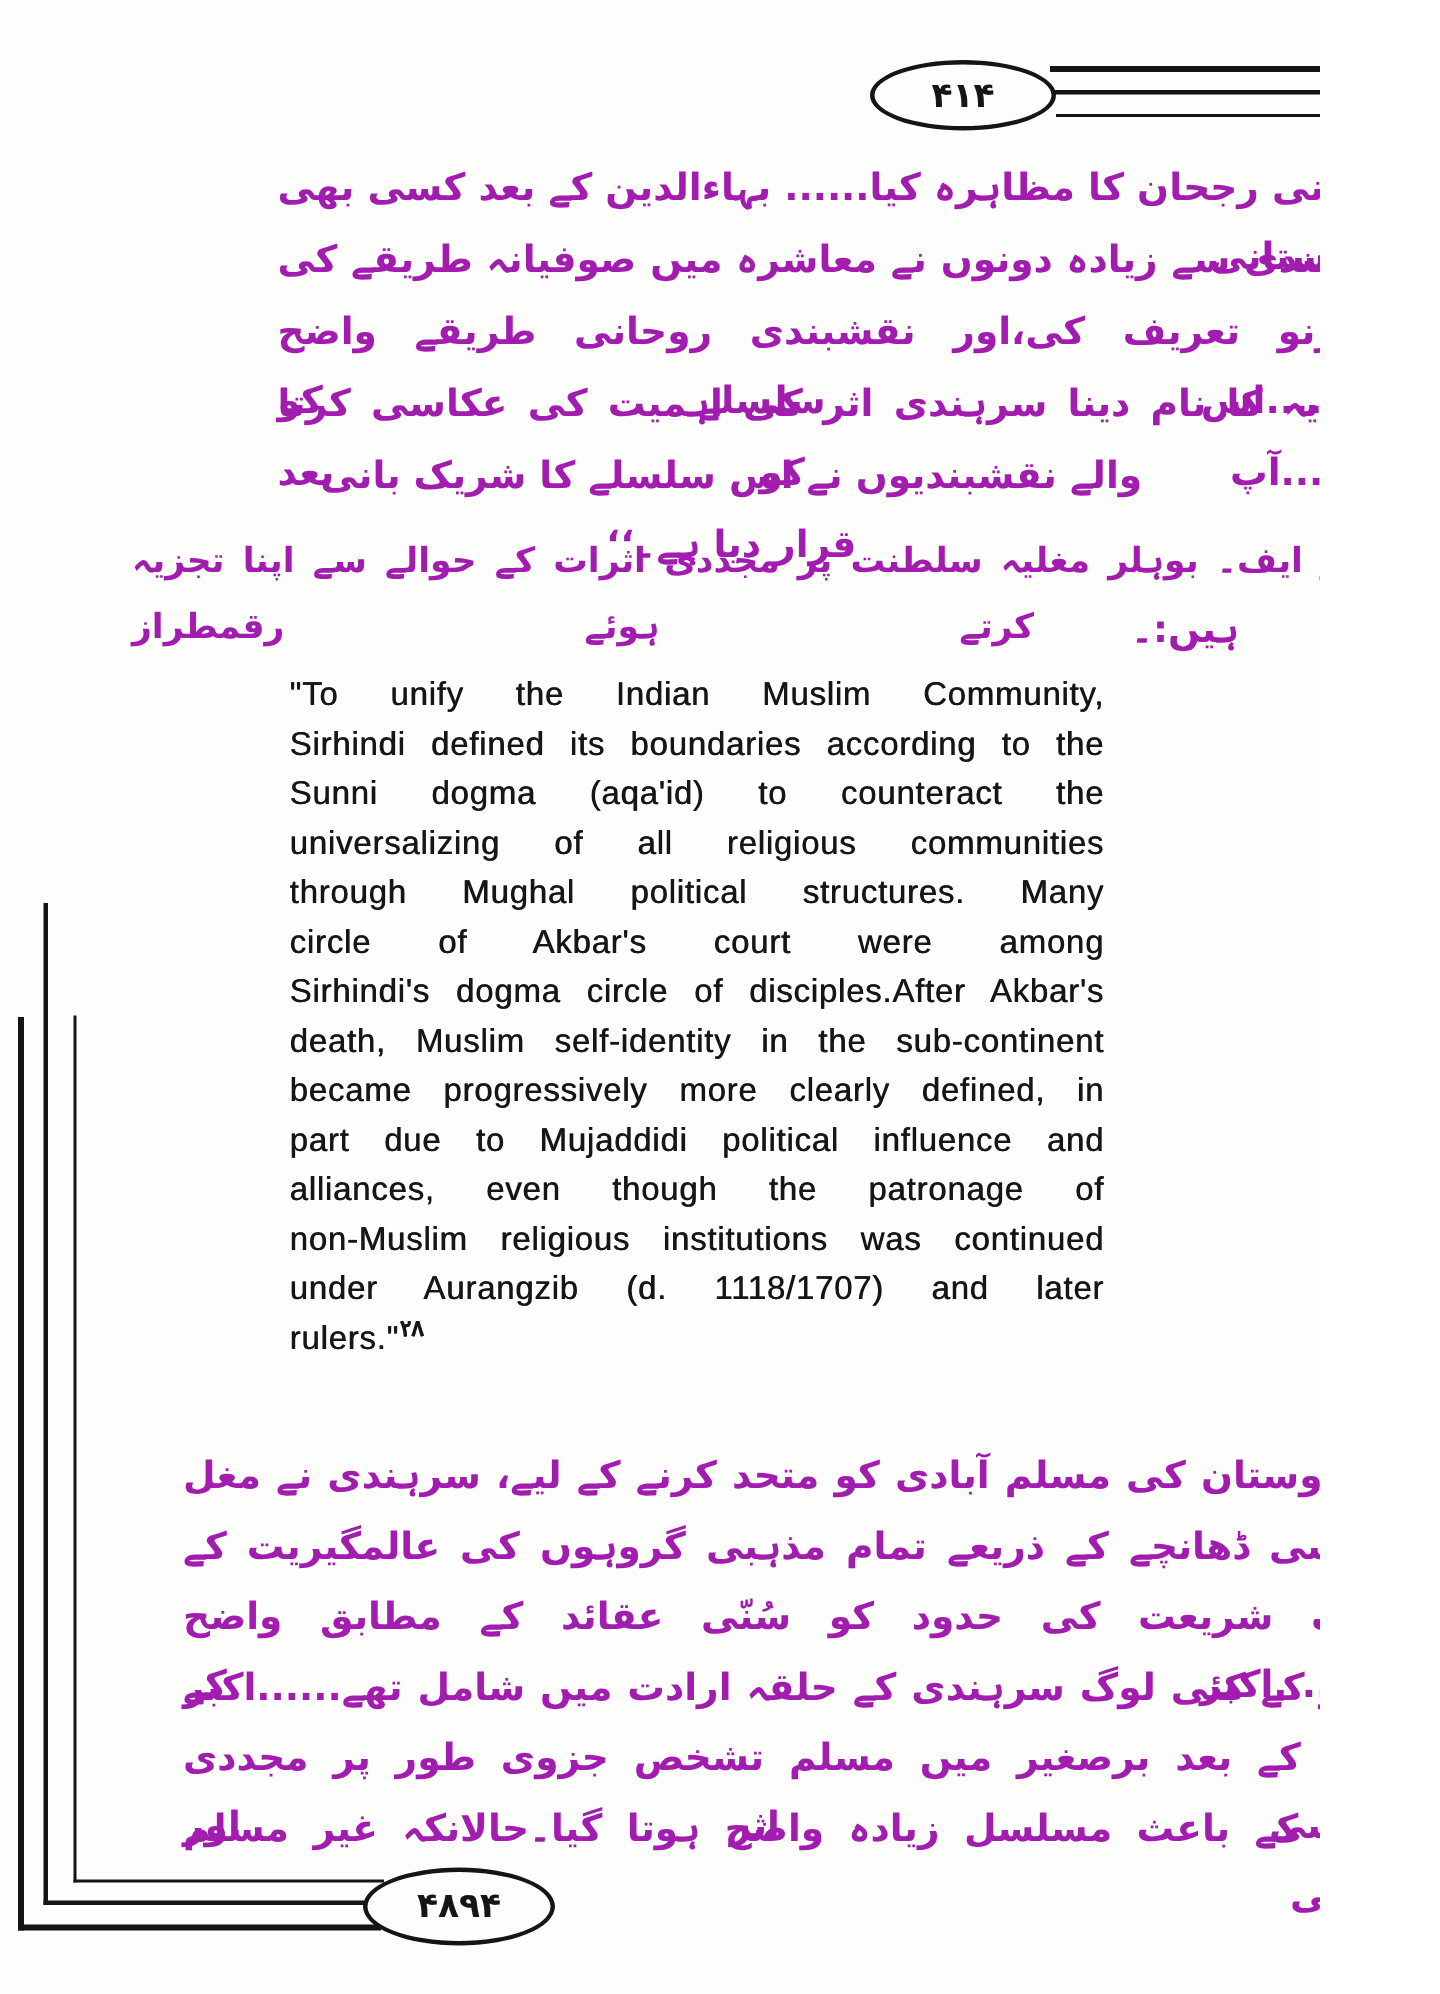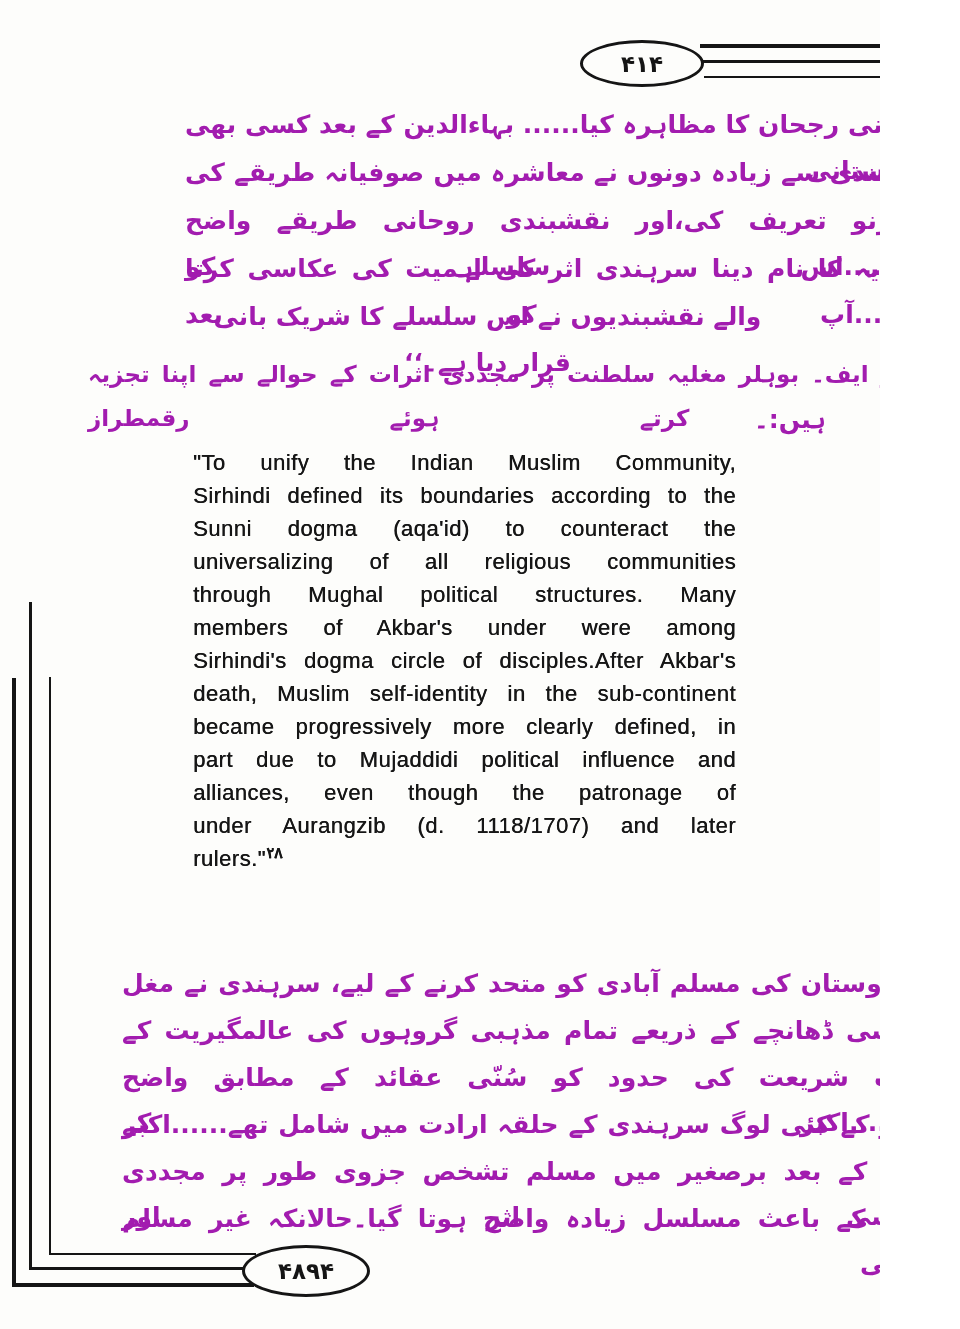--- a/index.html
+++ b/index.html
@@ -116,7 +116,7 @@
     <div class="eline">Sunni dogma (aqa'id) to counteract the</div>
     <div class="eline">universalizing of all religious communities</div>
     <div class="eline">through Mughal political structures. Many</div>
-    <div class="eline">members of Akbar's under were among</div>
+    <div class="eline">circle of Akbar's court were among</div>
     <div class="eline">Sirhindi's dogma circle of disciples.After Akbar's</div>
     <div class="eline">death, Muslim self-identity in the sub-continent</div>
     <div class="eline">became progressively more clearly defined, in</div>

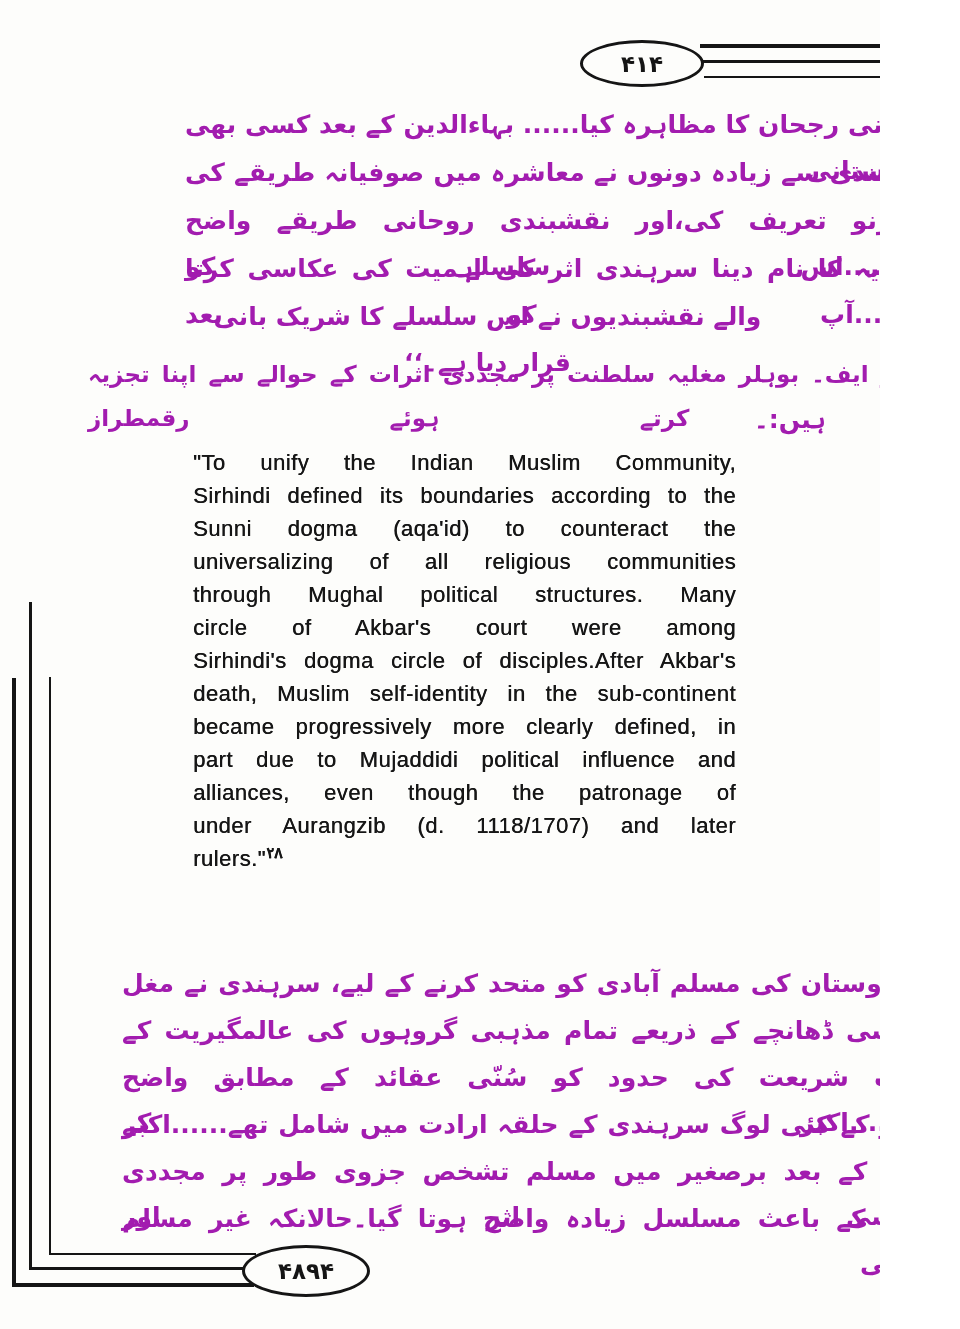--- a/index.html
+++ b/index.html
@@ -122,6 +122,7 @@
     <div class="eline">became progressively more clearly defined, in</div>
     <div class="eline">part due to Mujaddidi political influence and</div>
     <div class="eline">alliances, even though the patronage of</div>
+    <div class="eline">non-Muslim religious institutions was continued</div>
     <div class="eline">under Aurangzib (d. 1118/1707) and later</div>
     <div class="eline elast">
       <span>rulers."</span><span class="sup">۲۸</span>

